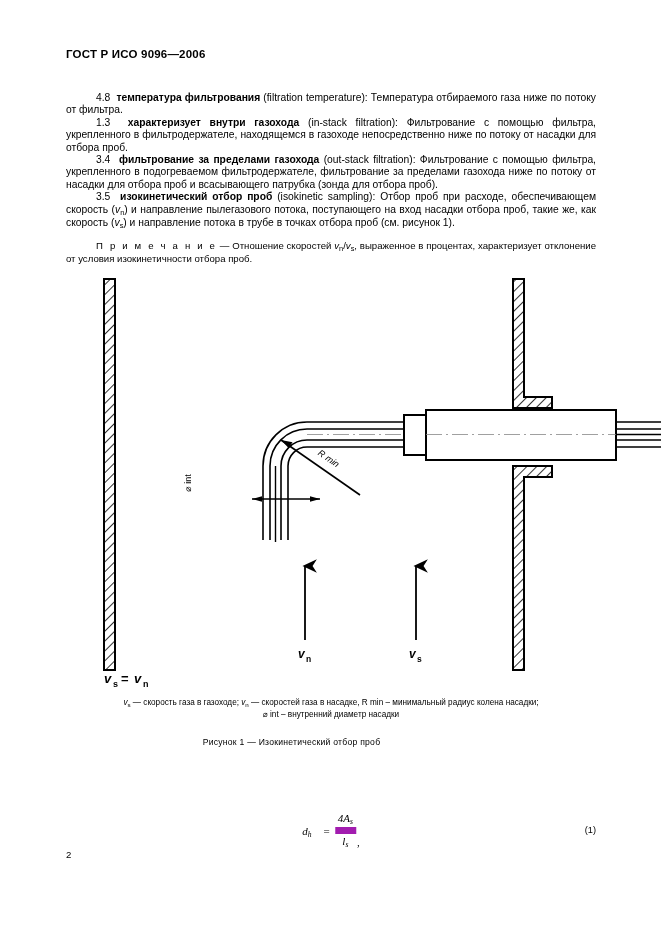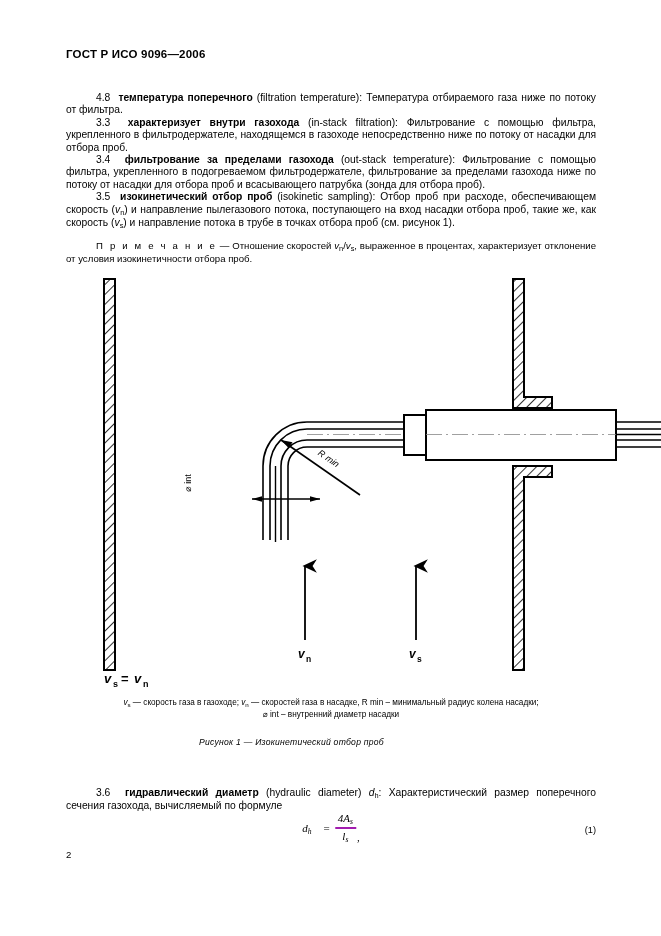--- a/index.html
+++ b/index.html
@@ -174,7 +174,7 @@
 
   <div class="body-block">
 
-    <p class="para"><span>4.8</span>&nbsp;&nbsp;<span class="term">температура поперечного</span> <span>(filtration temperature):</span><span> Температура отбираемого газа ниже по потоку от фильтра.</span></p>
+    <p class="para"><span>4.8</span>&nbsp;&nbsp;<span class="term">температура фильтрования</span> <span>(filtration temperature):</span><span> Температура отбираемого газа ниже по потоку от фильтра.</span></p>
 
     <p class="para"><span>3.3</span>&nbsp;&nbsp;<span class="term">характеризует внутри газохода</span> <span>(in-stack filtration):</span><span> Фильтрование с помощью фильтра, укрепленного в фильтродержателе, находящемся в газоходе непосредственно ниже по потоку от насадки для отбора проб.</span></p>
 

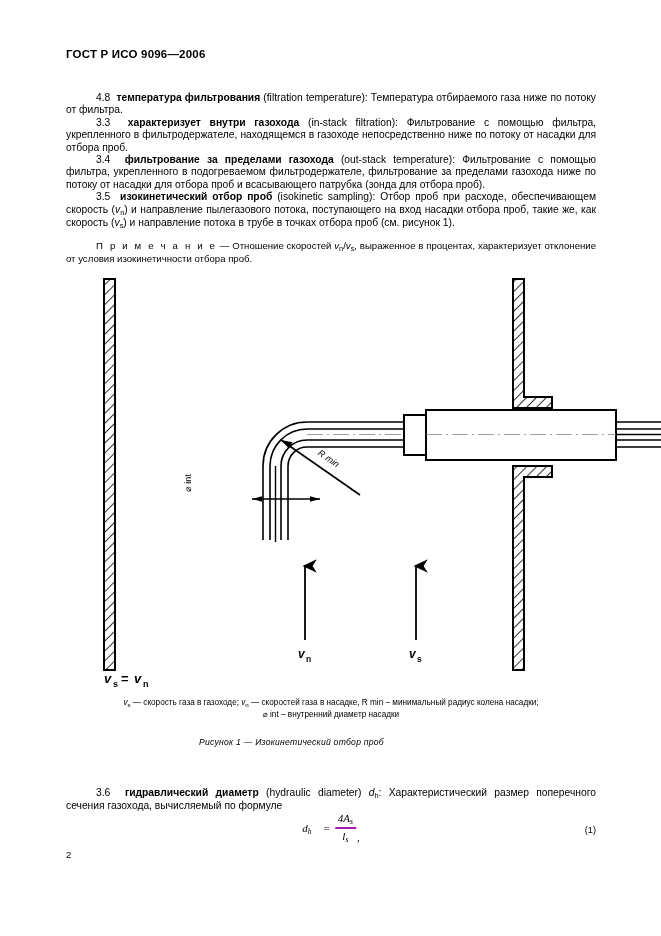--- a/index.html
+++ b/index.html
@@ -176,7 +176,7 @@
 
     <p class="para"><span>4.8</span>&nbsp;&nbsp;<span class="term">температура фильтрования</span> <span>(filtration temperature):</span><span> Температура отбираемого газа ниже по потоку от фильтра.</span></p>
 
-    <p class="para"><span>3.3</span>&nbsp;&nbsp;<span class="term">характеризует внутри газохода</span> <span>(in-stack filtration):</span><span> Фильтрование с помощью фильтра, укрепленного в фильтродержателе, находящемся в газоходе непосредственно ниже по потоку от насадки для отбора проб.</span></p>
+    <p class="para"><span>1.3</span>&nbsp;&nbsp;<span class="term">характеризует внутри газохода</span> <span>(in-stack filtration):</span><span> Фильтрование с помощью фильтра, укрепленного в фильтродержателе, находящемся в газоходе непосредственно ниже по потоку от насадки для отбора проб.</span></p>
 
     <p class="para"><span>3.4</span>&nbsp;&nbsp;<span class="term">фильтрование за пределами газохода</span> <span>(out-stack temperature):</span><span> Фильтрование с помощью фильтра, укрепленного в подогреваемом фильтродержателе, фильтрование за пределами газохода ниже по потоку от насадки для отбора проб и всасывающего патрубка (зонда для отбора проб).</span></p>
 

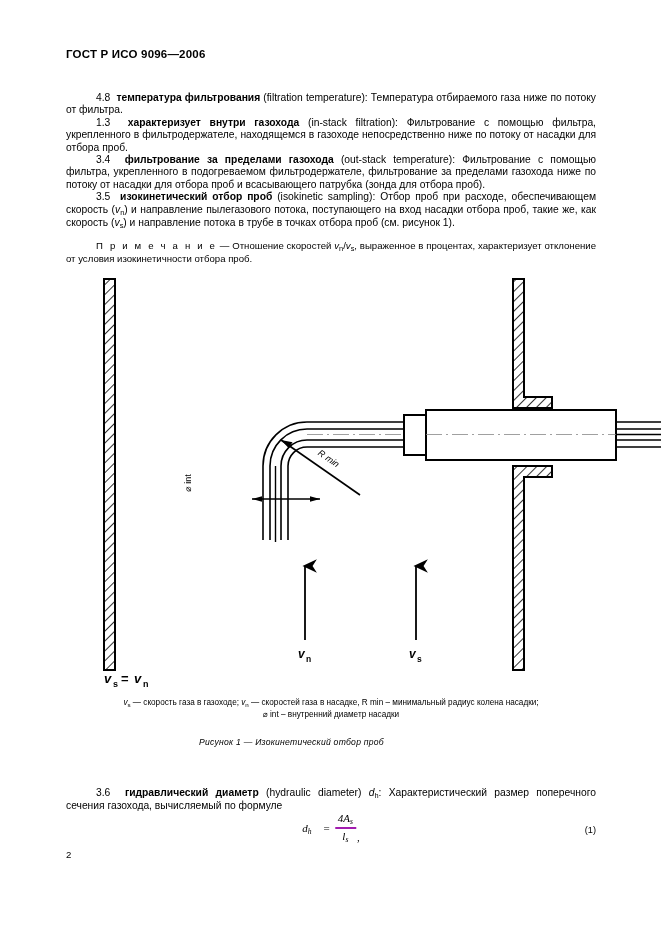--- a/index.html
+++ b/index.html
@@ -178,7 +178,7 @@
 
     <p class="para"><span>1.3</span>&nbsp;&nbsp;<span class="term">характеризует внутри газохода</span> <span>(in-stack filtration):</span><span> Фильтрование с помощью фильтра, укрепленного в фильтродержателе, находящемся в газоходе непосредственно ниже по потоку от насадки для отбора проб.</span></p>
 
-    <p class="para"><span>3.4</span>&nbsp;&nbsp;<span class="term">фильтрование за пределами газохода</span> <span>(out-stack temperature):</span><span> Фильтрование с помощью фильтра, укрепленного в подогреваемом фильтродержателе, фильтрование за пределами газохода ниже по потоку от насадки для отбора проб и всасывающего патрубка (зонда для отбора проб).</span></p>
+    <p class="para"><span>3.4</span>&nbsp;&nbsp;<span class="term">фильтрование за пределами газохода</span> <span>(out-stack filtration):</span><span> Фильтрование с помощью фильтра, укрепленного в подогреваемом фильтродержателе, фильтрование за пределами газохода ниже по потоку от насадки для отбора проб и всасывающего патрубка (зонда для отбора проб).</span></p>
 
     <p class="para"><span>3.5</span>&nbsp;&nbsp;<span class="term">изокинетический отбор проб</span> <span>(isokinetic sampling):</span><span> Отбор проб при расходе, обеспечивающем скорость (</span><span class="ital">v</span><sub>n</sub><span>) и направление пылегазового потока, поступающего на вход насадки отбора проб, такие же, как скорость (</span><span class="ital">v</span><sub>s</sub><span>) и направление потока в трубе в точках отбора проб (см. рисунок 1).</span></p>
 

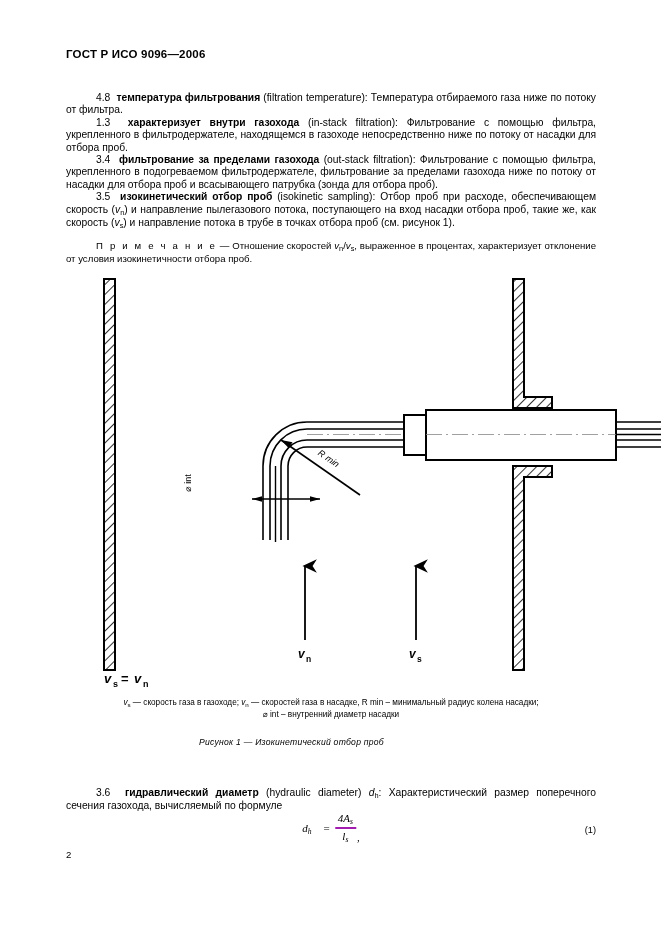--- a/index.html
+++ b/index.html
@@ -90,7 +90,6 @@
     text-align: center;
     font-size: 8.6px;
     letter-spacing: .25px;
-    font-style: italic;
   }
 
   

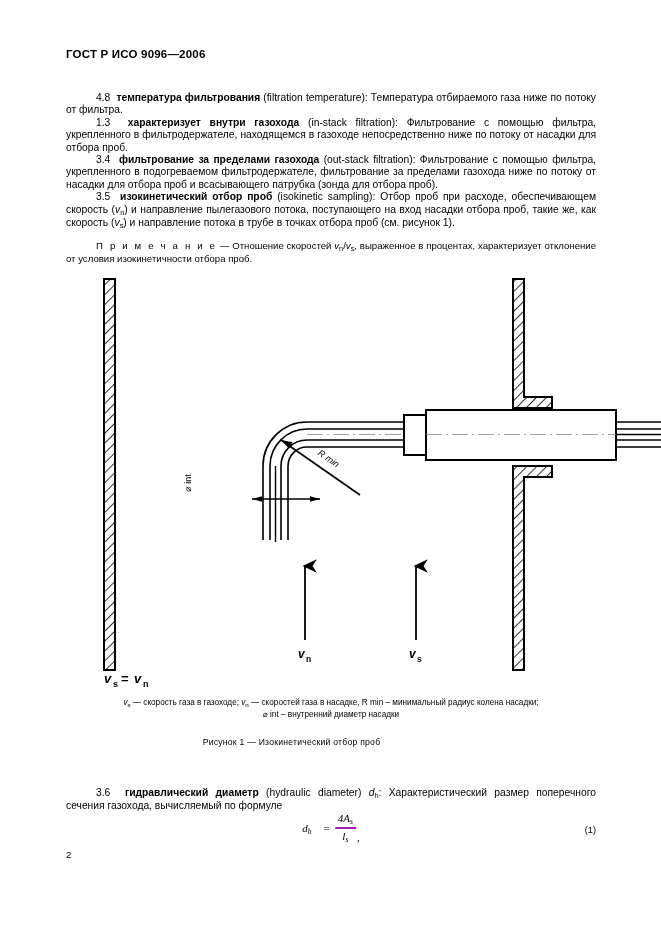--- a/index.html
+++ b/index.html
@@ -281,9 +281,6 @@
 
   <div class="fig-caption">Рисунок 1 — Изокинетический отбор проб</div>
 
-  <div class="lower-block">
-    <p class="para"><span>3.6</span>&nbsp;&nbsp;<span class="term">гидравлический диаметр</span> <span>(hydraulic diameter) </span><span class="ital">d</span><sub>h</sub><span>:  Характеристический размер поперечного сечения газохода, вычисляемый по формуле</span></p>
-  </div>
 
   <div class="formula-row">
     <div class="formula">

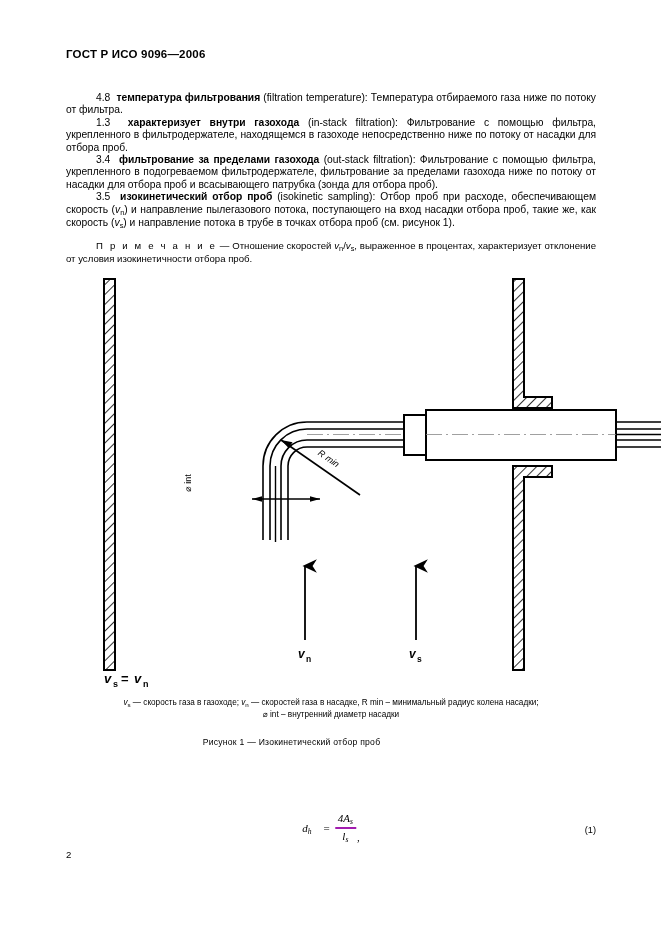--- a/index.html
+++ b/index.html
@@ -131,7 +131,7 @@
   }
   .frac .num {
     padding: 0 3px 1px 3px;
-    border-bottom: 2px solid #a21caf;
+    border-bottom: 7px solid #a21caf;
     line-height: 13px;
   }
   .frac .den {

